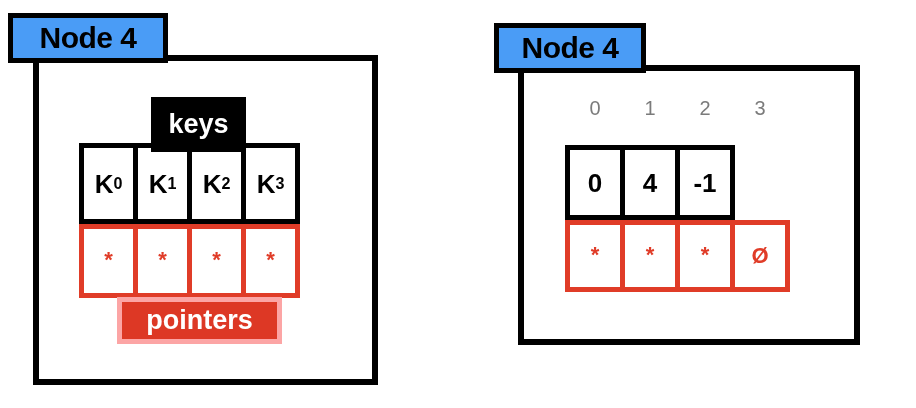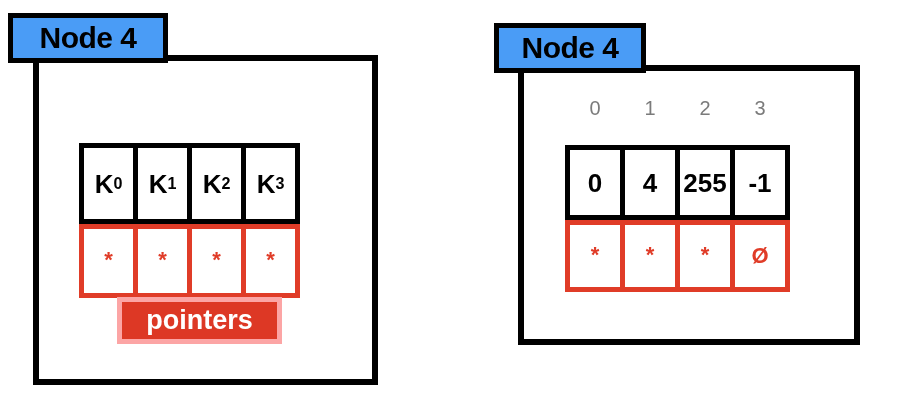--- a/index.html
+++ b/index.html
@@ -193,6 +193,7 @@
     <div class="cell cell-star">*</div>
   </div>
 
+  <div class="caption" id="caption-keys">keys</div>
 
   <div class="caption" id="caption-pointers">pointers</div>
 

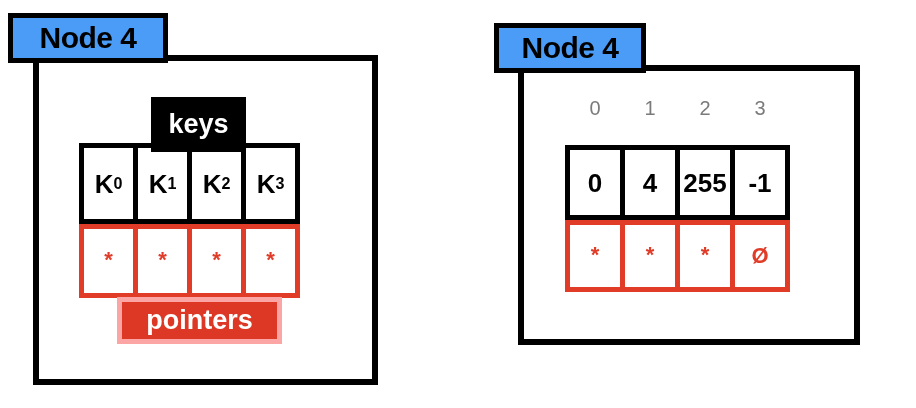--- a/index.html
+++ b/index.html
@@ -211,7 +211,6 @@
   <div class="row keys-row" id="right-keys">
     <div class="cell">0</div>
     <div class="cell">4</div>
-    <div class="cell">255</div>
     <div class="cell">-1</div>
   </div>
 

